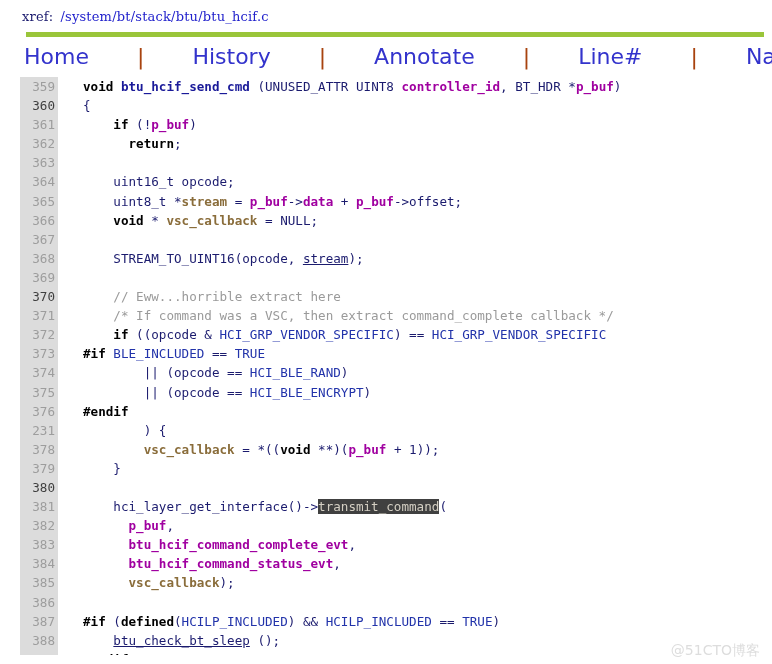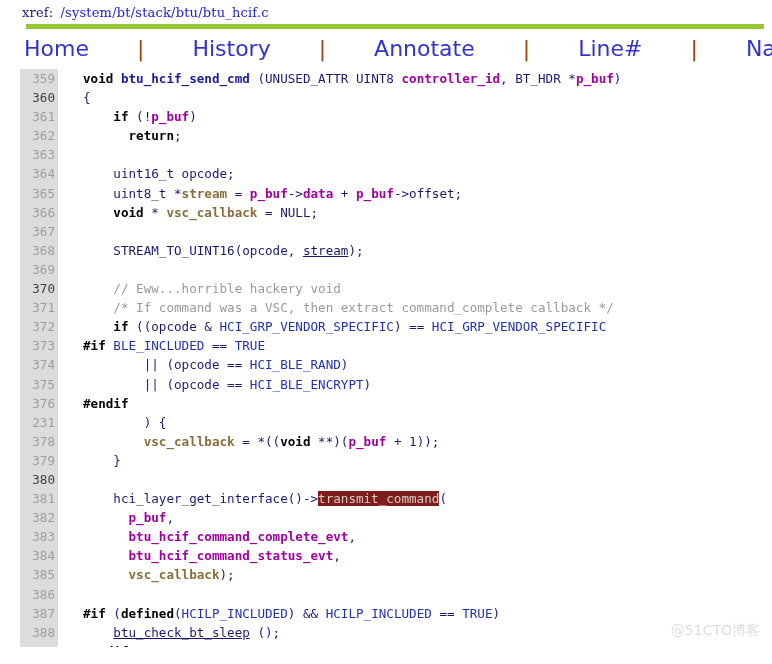--- a/index.html
+++ b/index.html
@@ -17,7 +17,7 @@
 
   
   #xref-bar {
-    height: 24px;
+    height: 32px;
     padding-left: 22px;
     display: flex;
     align-items: center;

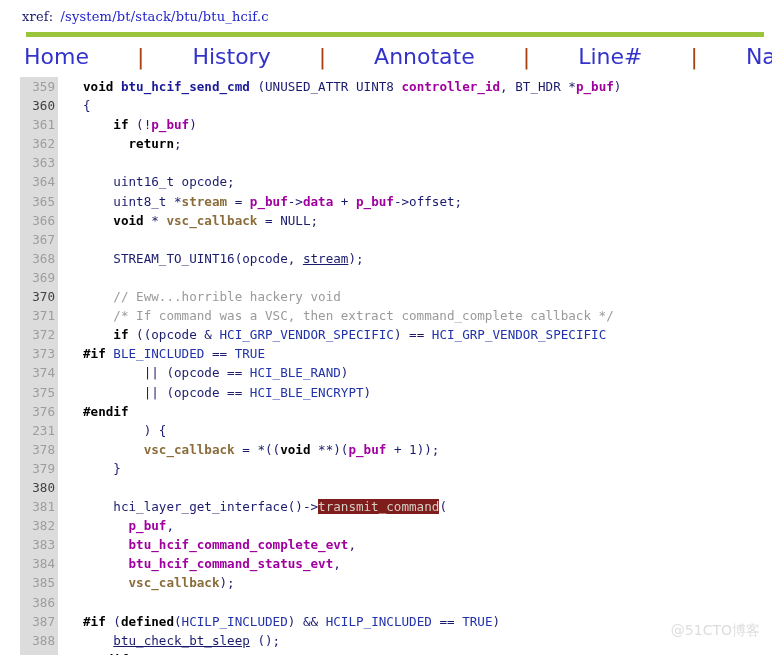--- a/index.html
+++ b/index.html
@@ -188,7 +188,7 @@
       <div class="code-line"><span class="lnum">367</span><span class="ltext"></span></div>
       <div class="code-line"><span class="lnum">368</span><span class="ltext"><span class="plain">    STREAM_TO_UINT16(opcode, </span><span class="link">stream</span><span class="plain">);</span></span></div>
       <div class="code-line"><span class="lnum">369</span><span class="ltext"></span></div>
-      <div class="code-line"><span class="lnum major">370</span><span class="ltext"><span class="cmt">    // Eww...horrible hackery void</span></span></div>
+      <div class="code-line"><span class="lnum major">370</span><span class="ltext"><span class="cmt">    // Eww...horrible extract here</span></span></div>
       <div class="code-line"><span class="lnum">371</span><span class="ltext"><span class="cmt">    /* If command was a VSC, then extract command_complete callback */</span></span></div>
       <div class="code-line"><span class="lnum">372</span><span class="ltext"><span class="plain">    </span><span class="kw">if</span><span class="plain"> ((opcode &amp; </span><span class="macro">HCI_GRP_VENDOR_SPECIFIC</span><span class="plain">) == </span><span class="macro">HCI_GRP_VENDOR_SPECIFIC</span></span></div>
       <div class="code-line"><span class="lnum">373</span><span class="ltext"><span class="pp">#if</span><span class="plain"> </span><span class="macro">BLE_INCLUDED</span><span class="plain"> == </span><span class="macro">TRUE</span></span></div>

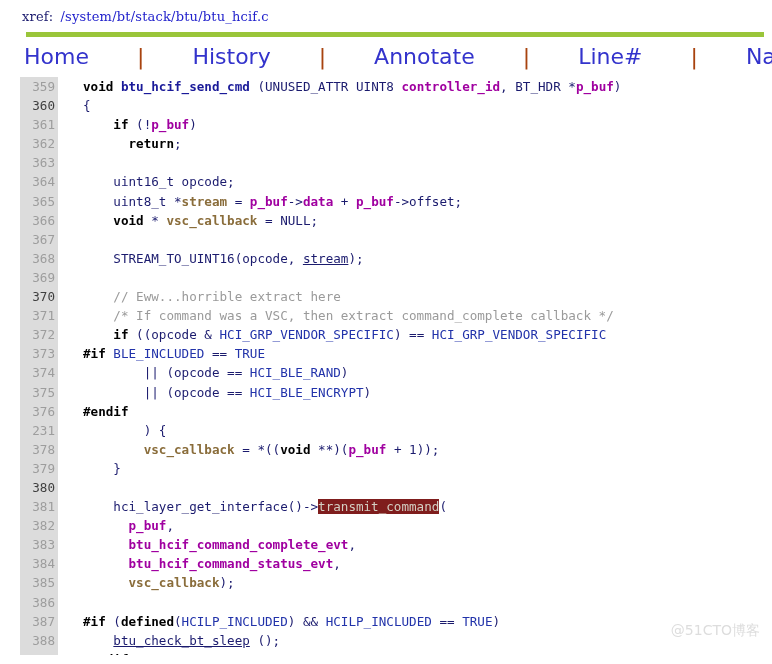--- a/index.html
+++ b/index.html
@@ -135,7 +135,7 @@
   .cmt     { color: #9a9a9a; }                             
   .pp      { color: #000000; font-weight: bold; }          
   .link    { color: #1b1b6e; text-decoration: underline; cursor: pointer; }
-  .sel     { background: #7f1d1d; color: #d4cfc3; }
+  .sel     { background: #404040; color: #d4cfc3; }
 
   
   #watermark {

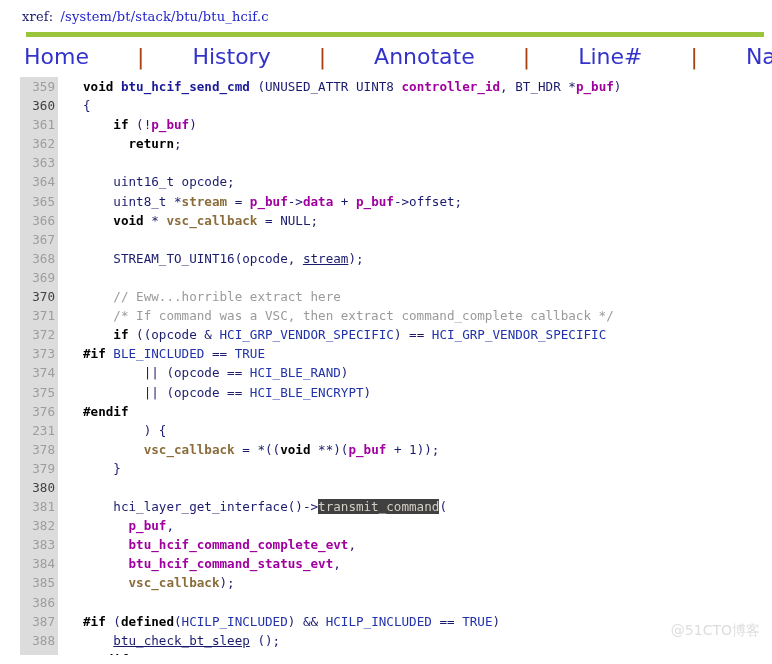--- a/index.html
+++ b/index.html
@@ -141,7 +141,7 @@
   #watermark {
     position: absolute;
     right: 12px;
-    bottom: 24px;
+    bottom: 4px;
     color: #dddddd;
     font-family: "DejaVu Sans", sans-serif;
     font-size: 14px;

